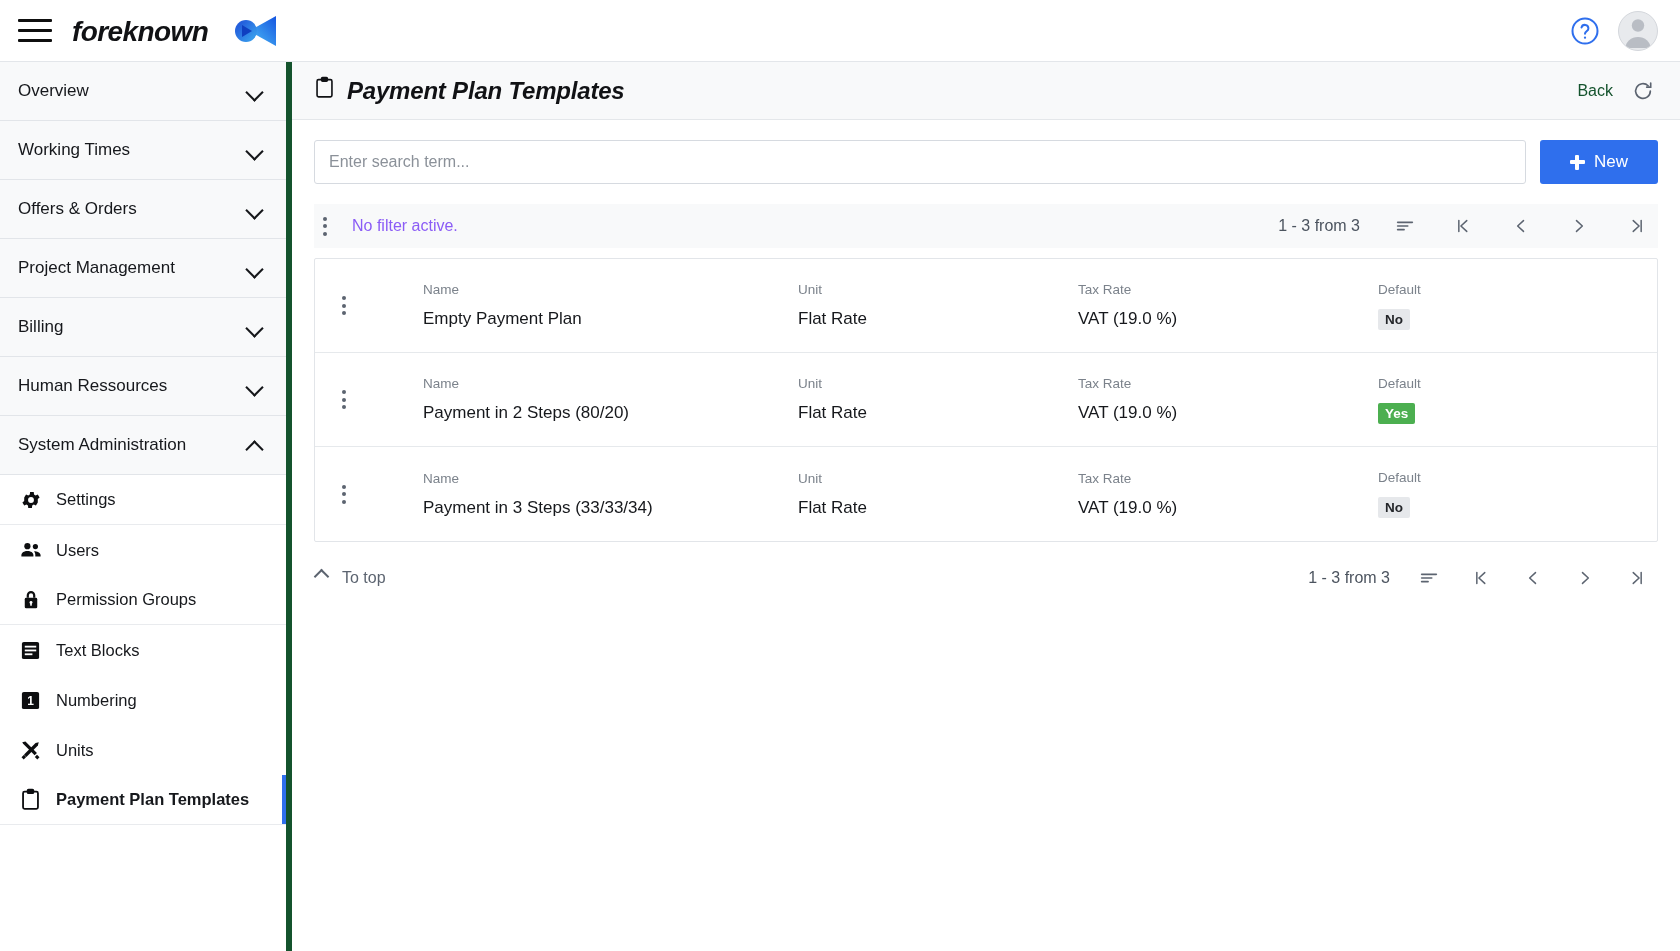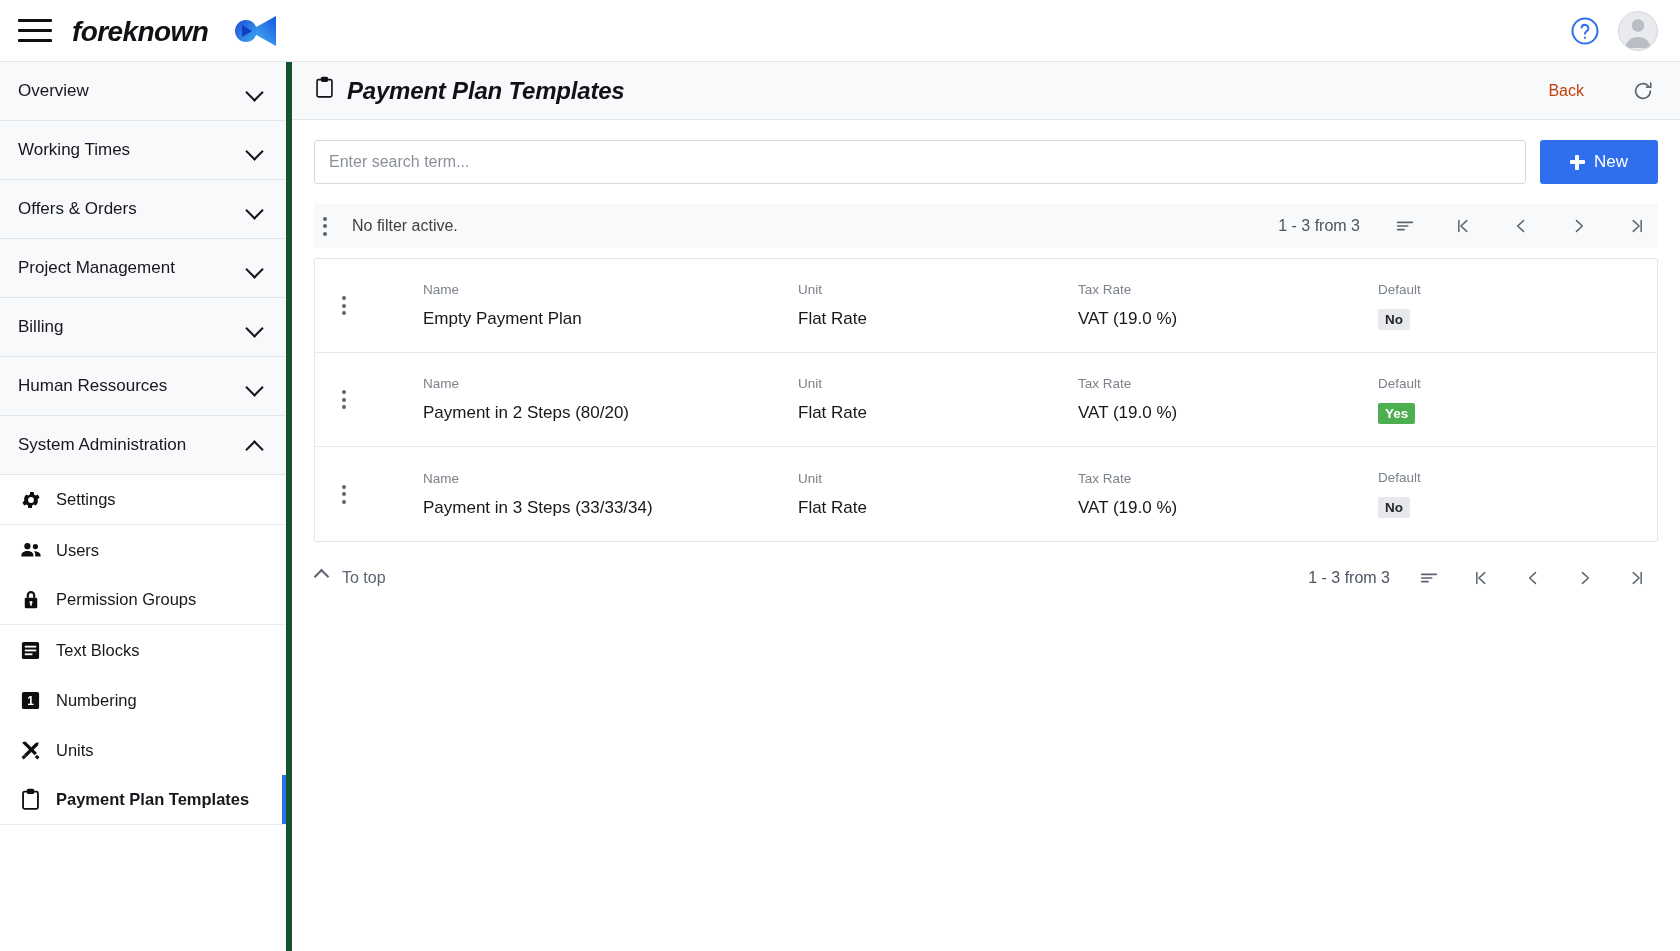--- a/index.html
+++ b/index.html
@@ -100,7 +100,7 @@
     color: #111215; letter-spacing: -0.2px;
   }
   .head-spacer { flex: 1; }
-  .back-link { font-size: 16px; color: #c2410c; margin-right: 48px; cursor: pointer; text-align: right; }
+  .back-link { font-size: 16px; color: #14532d; margin-right: 19px; cursor: pointer; text-align: right; }
   .refresh-btn { width: 22px; height: 22px; cursor: pointer; color: #5c6470; }
 
   .content { flex: 1; background: #ffffff; padding: 0; overflow: hidden; }

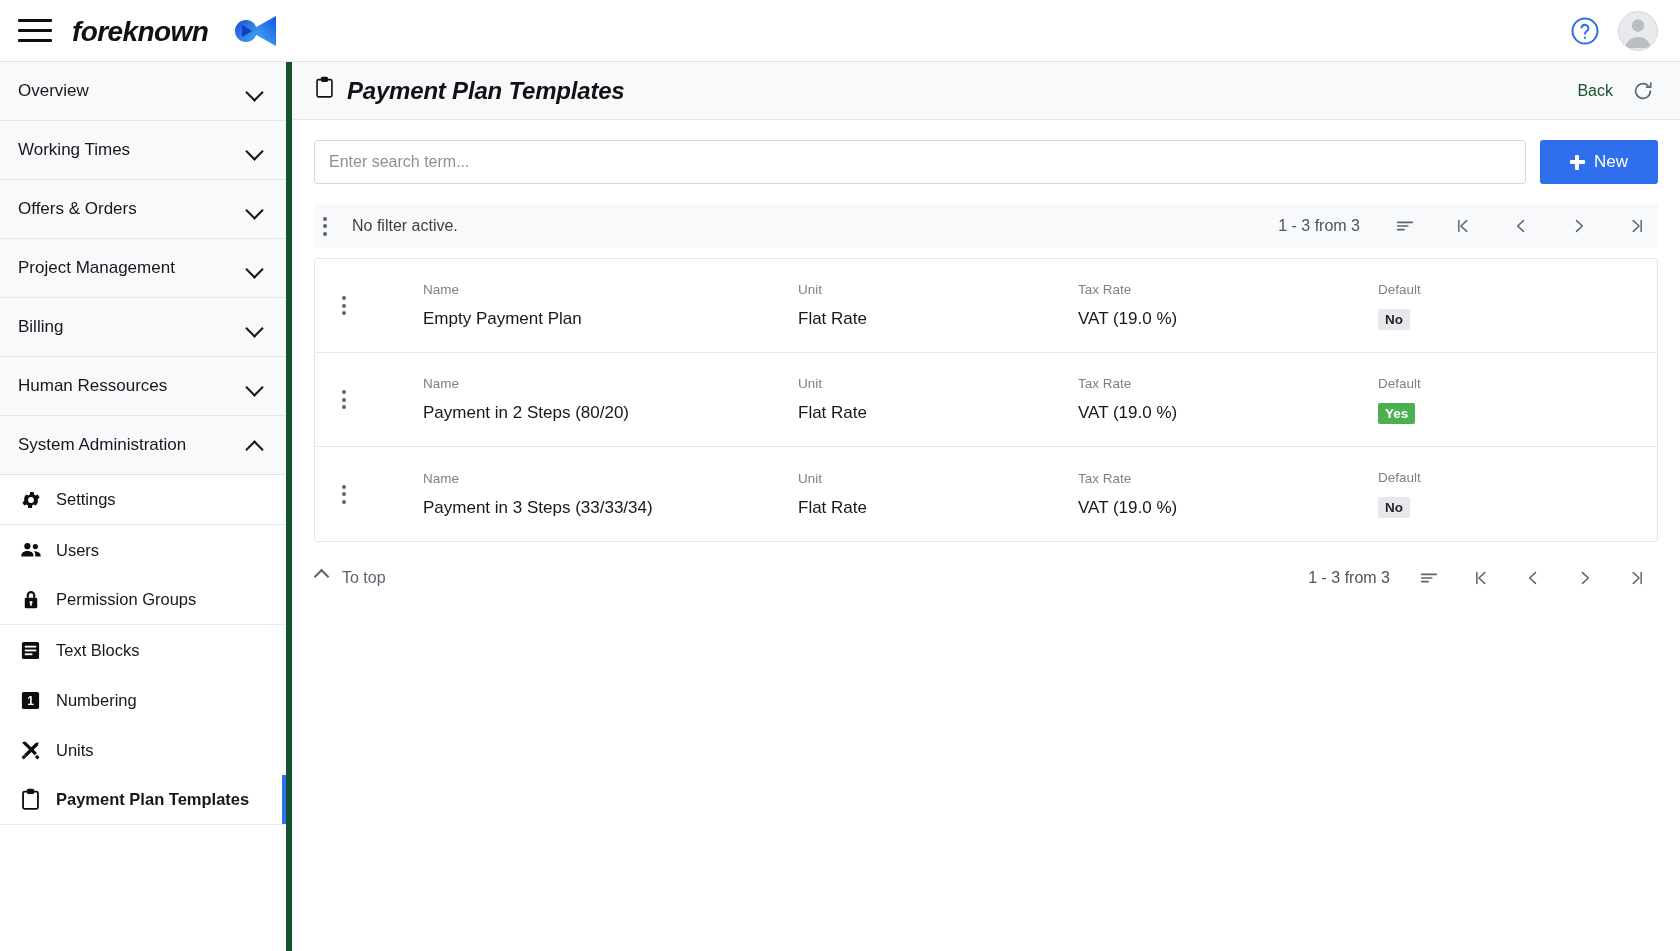--- a/index.html
+++ b/index.html
@@ -145,7 +145,7 @@
     justify-content: center; gap: 3.5px; cursor: pointer;
   }
   .kebab i { width: 4px; height: 4px; border-radius: 50%; background: #5c6470; display: block; }
-  .filter-text { font-size: 16px; color: #404040; }
+  .filter-text { font-size: 16px; color: #8b5cf6; }
   .bar-spacer { flex: 1; }
   .count-text { font-size: 16px; color: #4c545f; margin-right: 8px; }
   .pag-btn {

